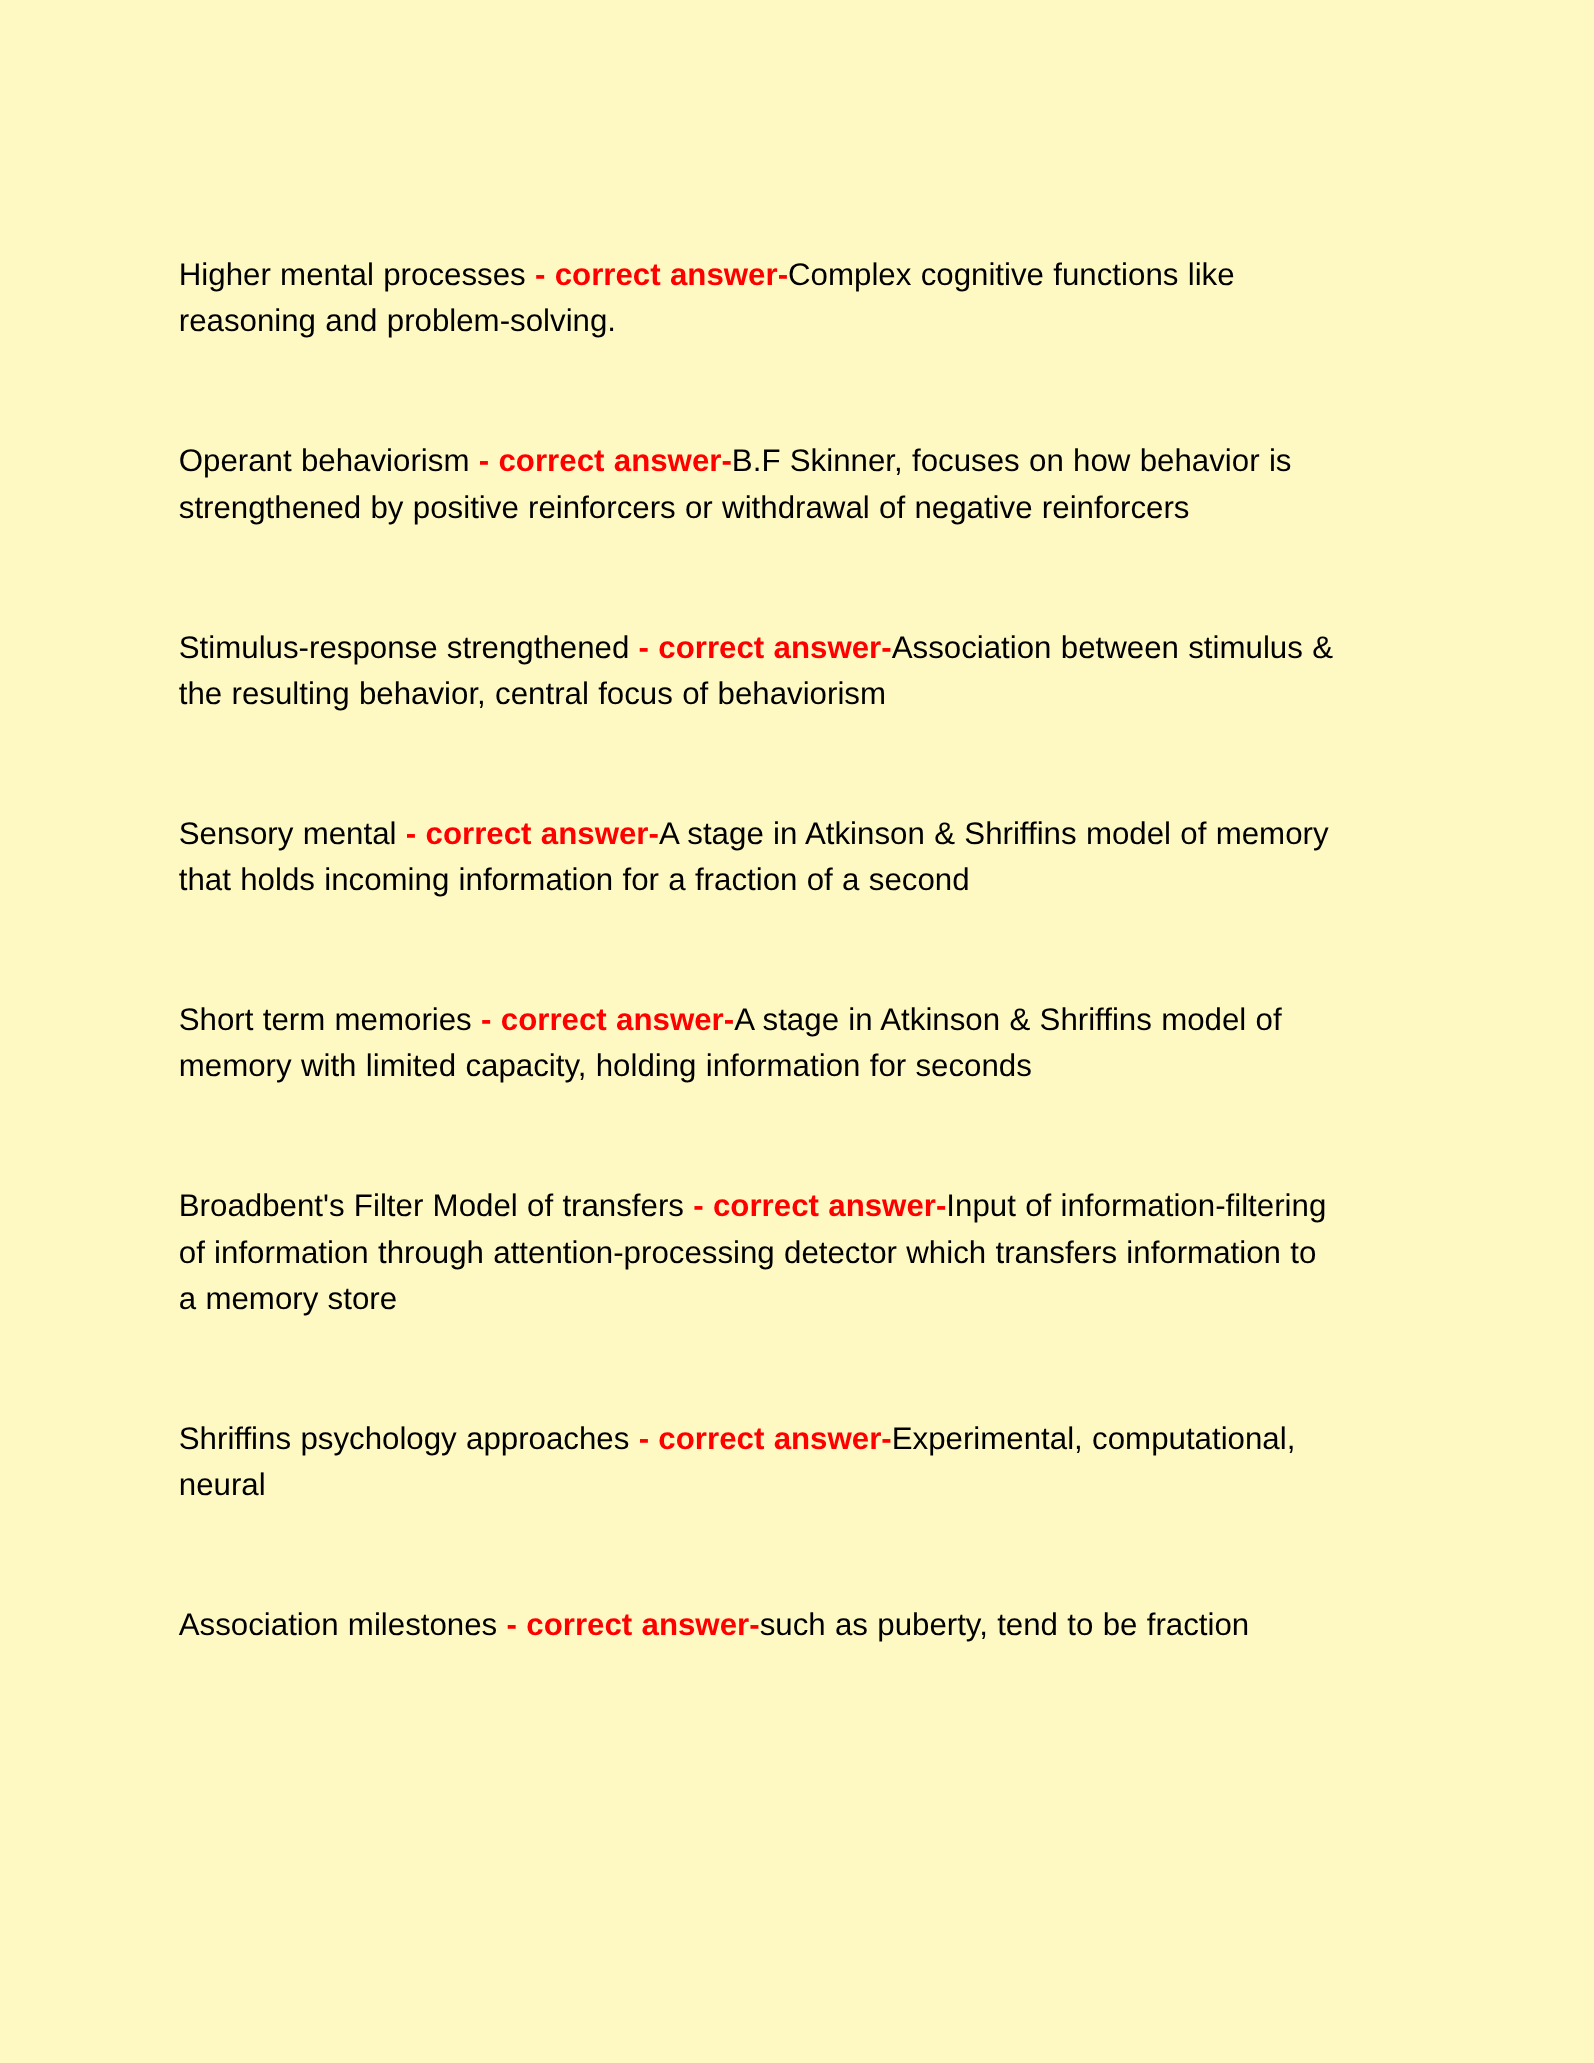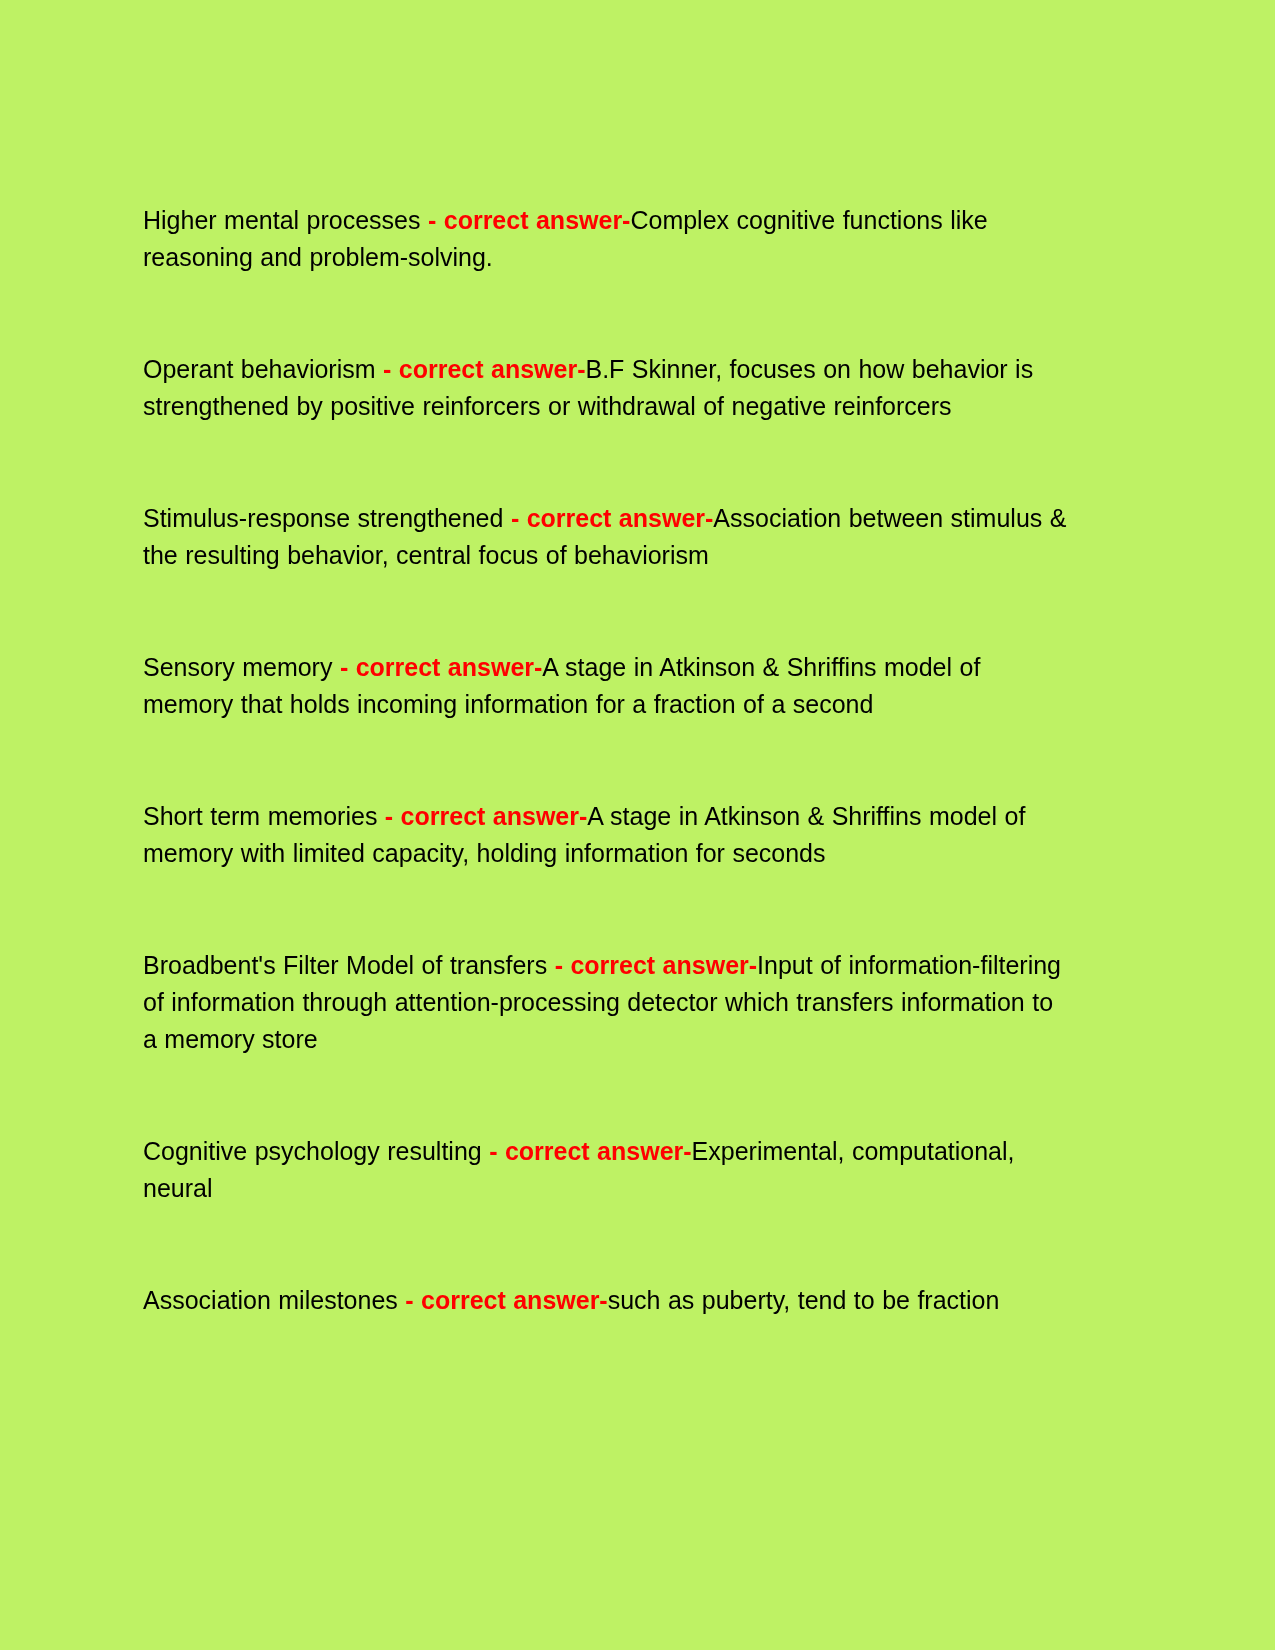--- a/index.html
+++ b/index.html
@@ -11,7 +11,7 @@
     position: relative;
     width: 1275px;
     height: 1650px;
-    background: #bef264;
+    background: #fef9c3;
     box-sizing: border-box;
     padding: 202px 0 0 143px;
     overflow: hidden;

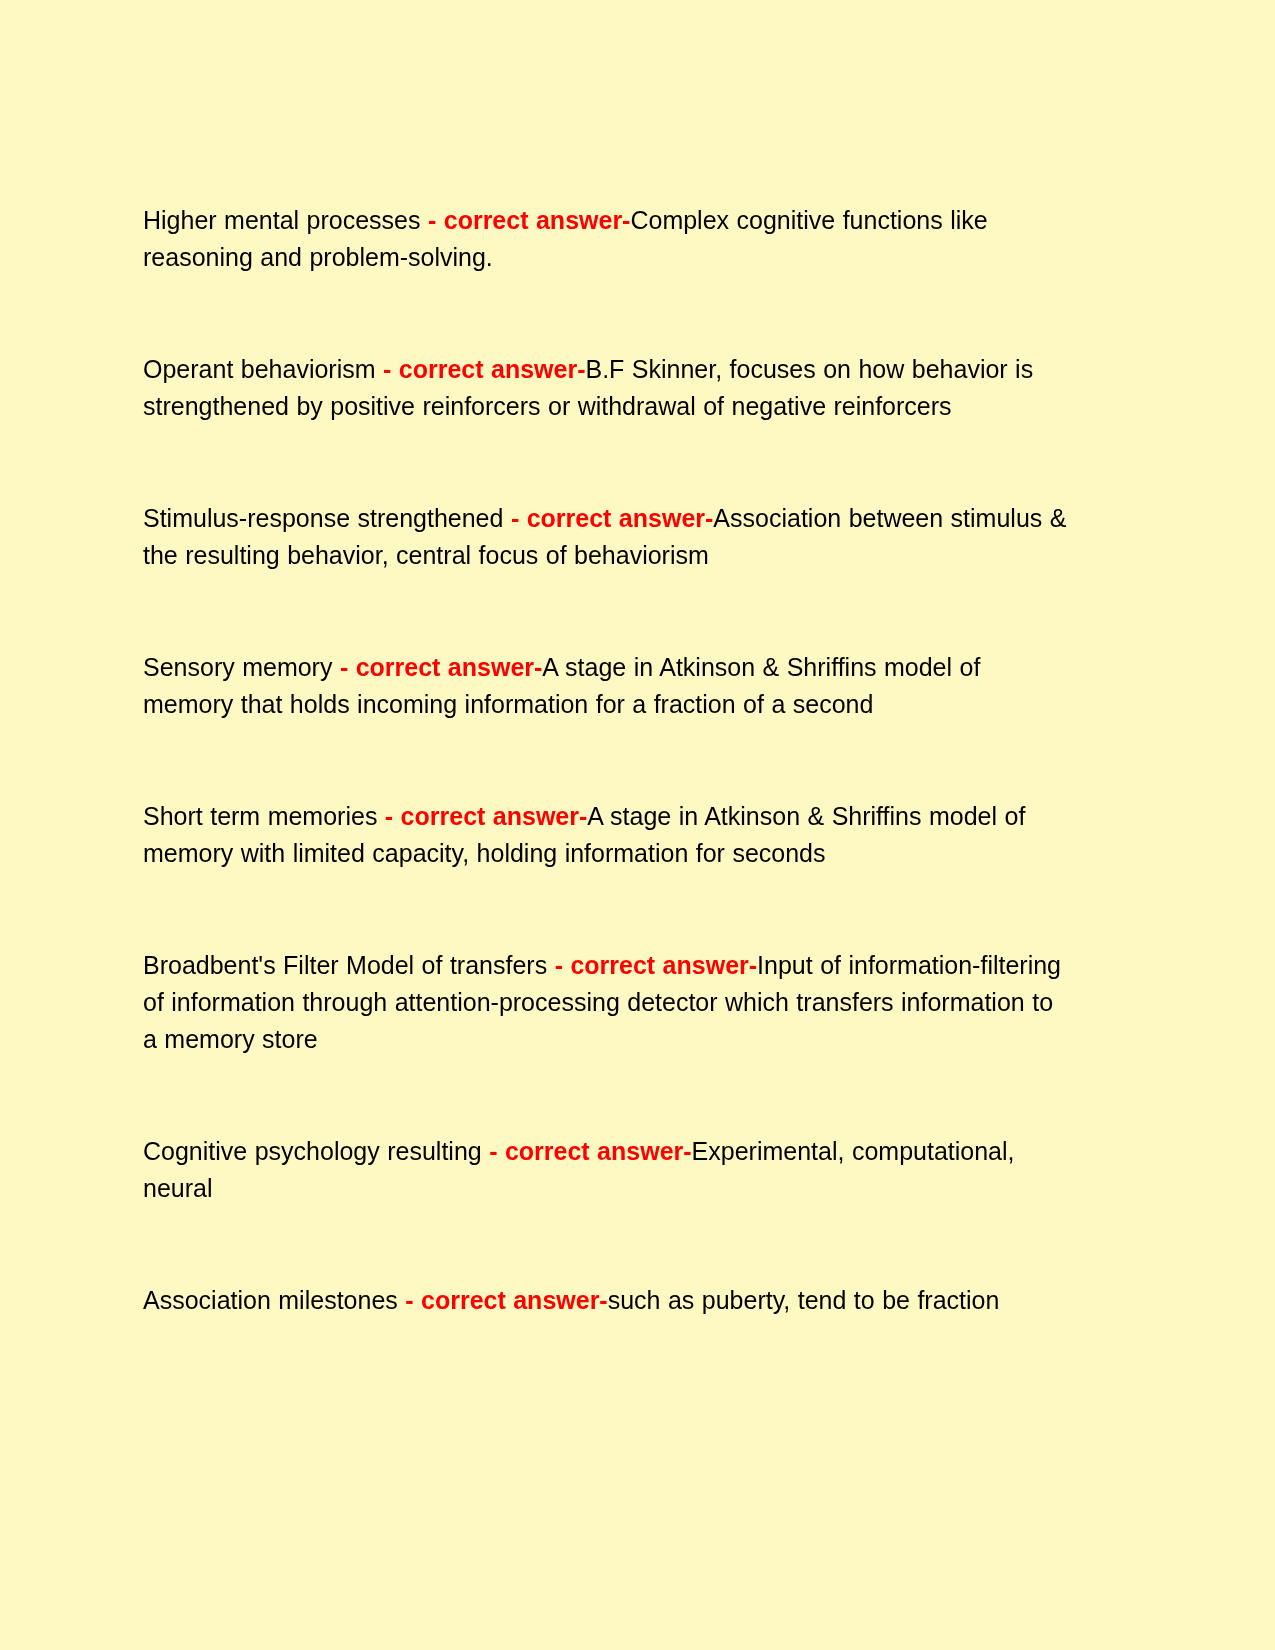--- a/index.html
+++ b/index.html
@@ -48,7 +48,7 @@
 
   <p class="entry"><span class="term">Stimulus-response strengthened </span><span class="marker">- correct answer-</span><span class="definition">Association between stimulus &amp; the resulting behavior, central focus of behaviorism</span></p>
 
-  <p class="entry"><span class="term">Sensory memory </span><span class="marker">- correct answer-</span><span class="definition">A stage in Atkinson &amp; Shriffins model of memory that holds incoming information for a fraction of a second</span></p>
+  <p class="entry"><span class="term">Sensory mental </span><span class="marker">- correct answer-</span><span class="definition">A stage in Atkinson &amp; Shriffins model of memory that holds incoming information for a fraction of a second</span></p>
 
   <p class="entry"><span class="term">Short term memories </span><span class="marker">- correct answer-</span><span class="definition">A stage in Atkinson &amp; Shriffins model of memory with limited capacity, holding information for seconds</span></p>
 

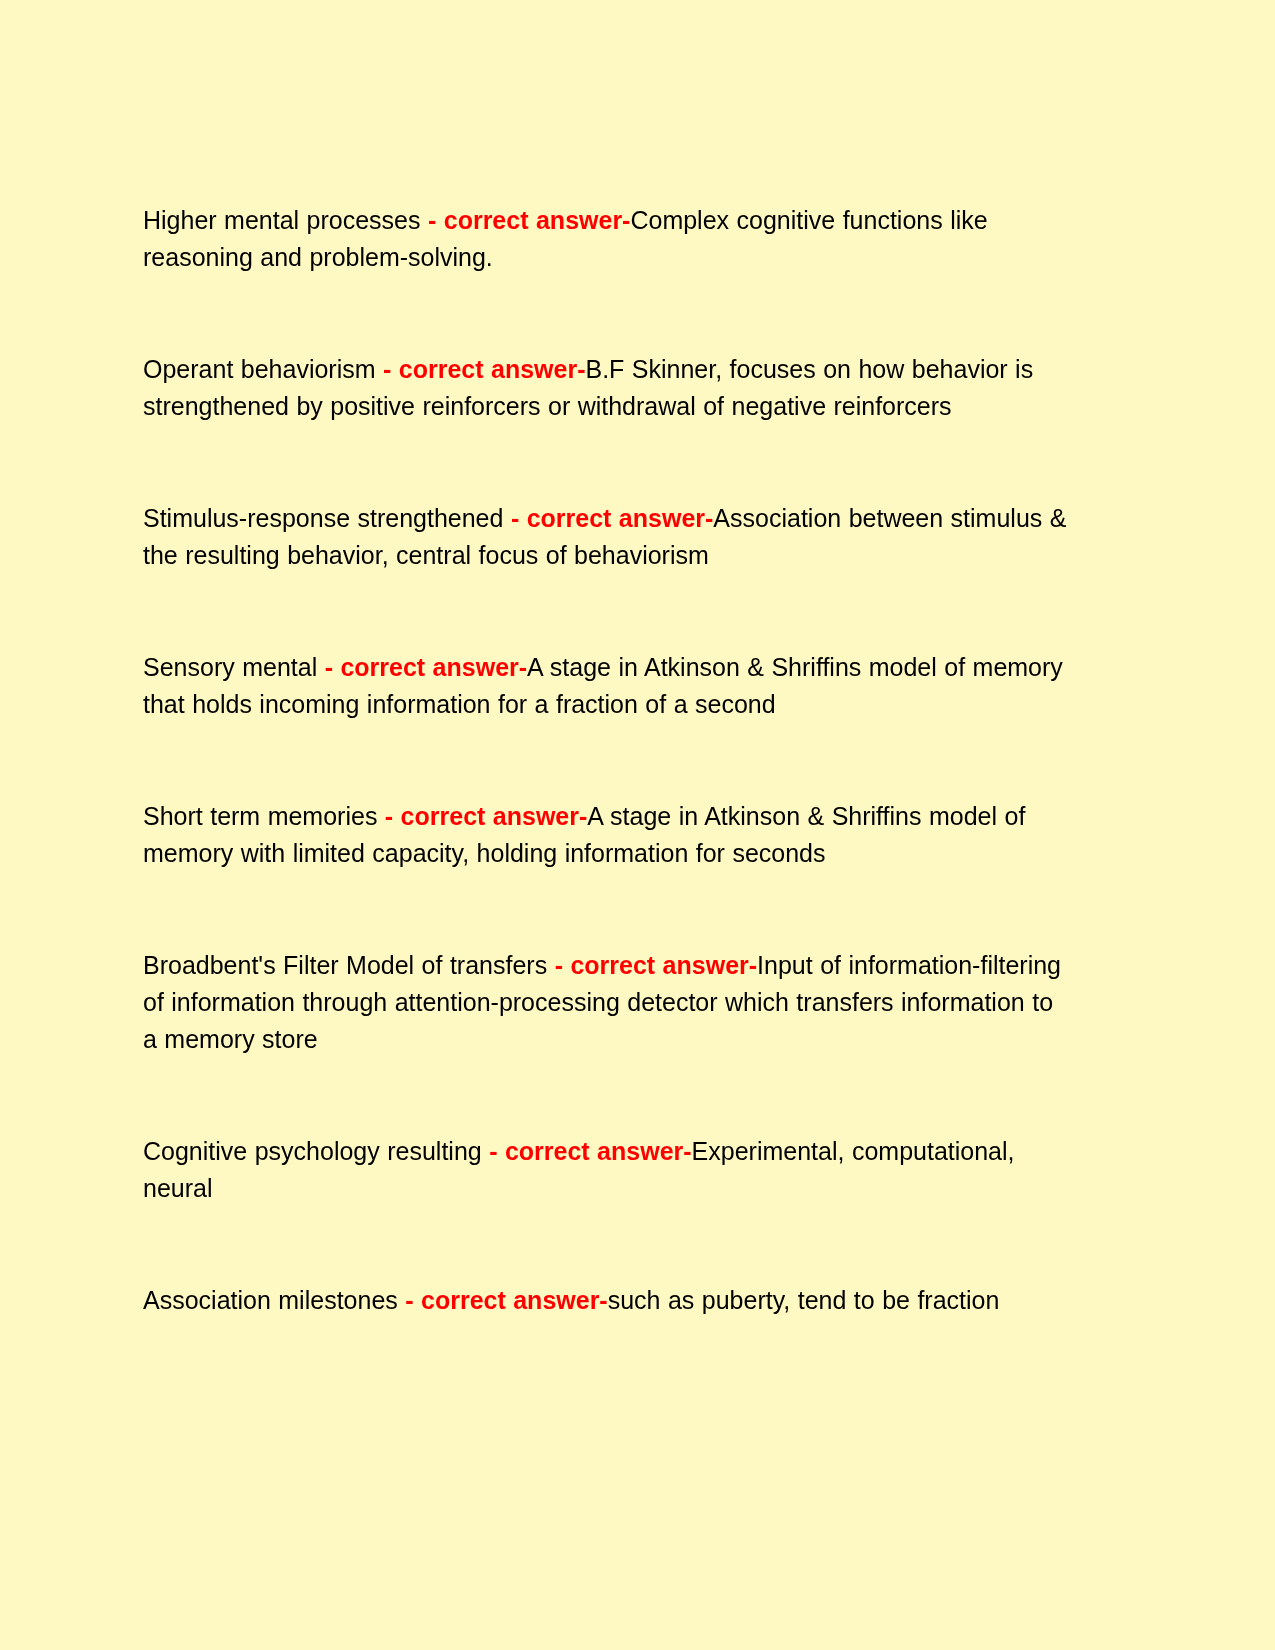--- a/index.html
+++ b/index.html
@@ -55,7 +55,7 @@
 
   <p class="entry"><span class="term">Broadbent's Filter Model of transfers </span><span class="marker">- correct answer-</span><span class="definition">Input of information-filtering of information through attention-processing detector which transfers information to a memory store</span></p>
 
-  <p class="entry"><span class="term">Cognitive psychology resulting </span><span class="marker">- correct answer-</span><span class="definition">Experimental, computational, neural</span></p>
+  <p class="entry"><span class="term">Shriffins psychology approaches </span><span class="marker">- correct answer-</span><span class="definition">Experimental, computational, neural</span></p>
 
   <p class="entry"><span class="term">Association milestones </span><span class="marker">- correct answer-</span><span class="definition">such as puberty, tend to be fraction</span></p>
 </div>

